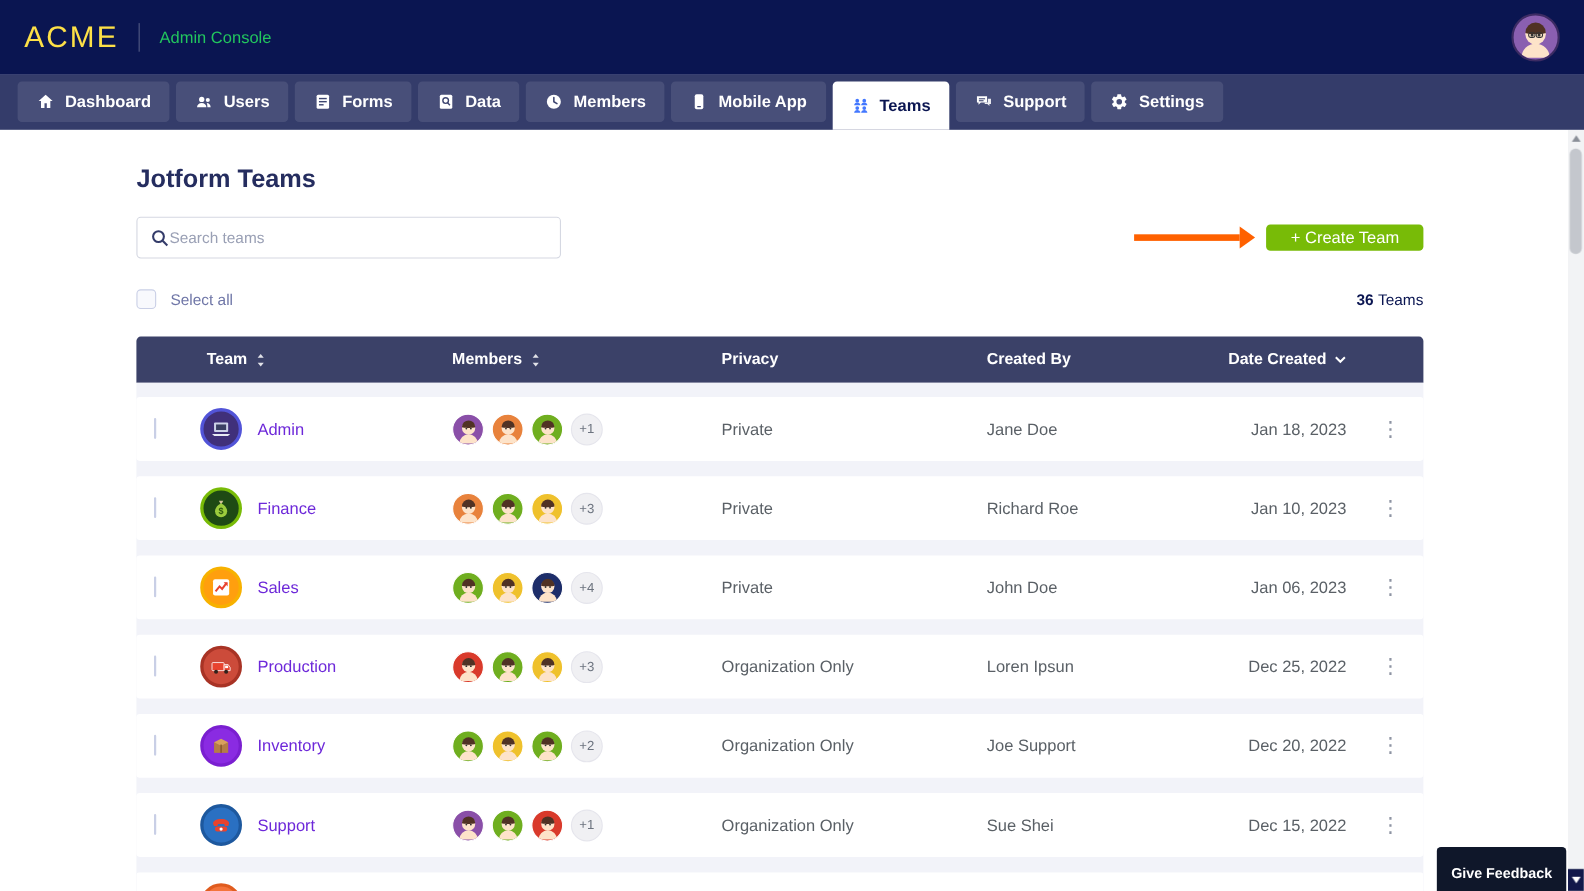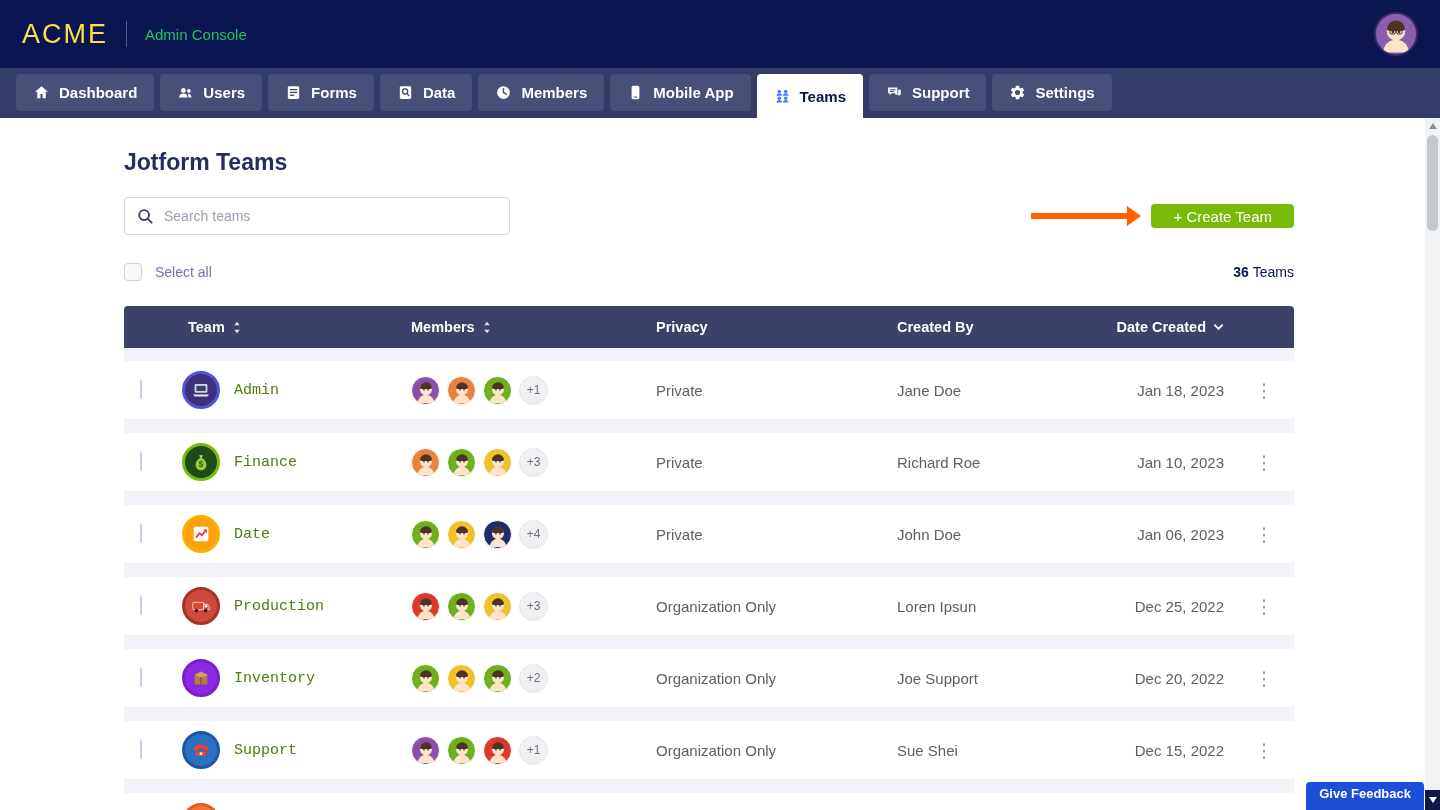--- a/index.html
+++ b/index.html
@@ -30,7 +30,7 @@
 
   .toolbar { margin-top:21px; display:flex; align-items:center; justify-content:space-between; }
   .search-box { width:386px; height:38px; border:1px solid #d5d8e2; border-radius:4px; display:flex;
-    align-items:center; padding:0 12px; gap:10px; background:#fff; }
+    align-items:center; padding:0 12px; background:#fff; }
   .search-box svg { flex:none; }
   .search-box input { border:none; outline:none; flex:1; font-size:14px; color:#333; font-family:inherit; background:transparent; }
   .search-box input::placeholder { color:#9aa0b5; }

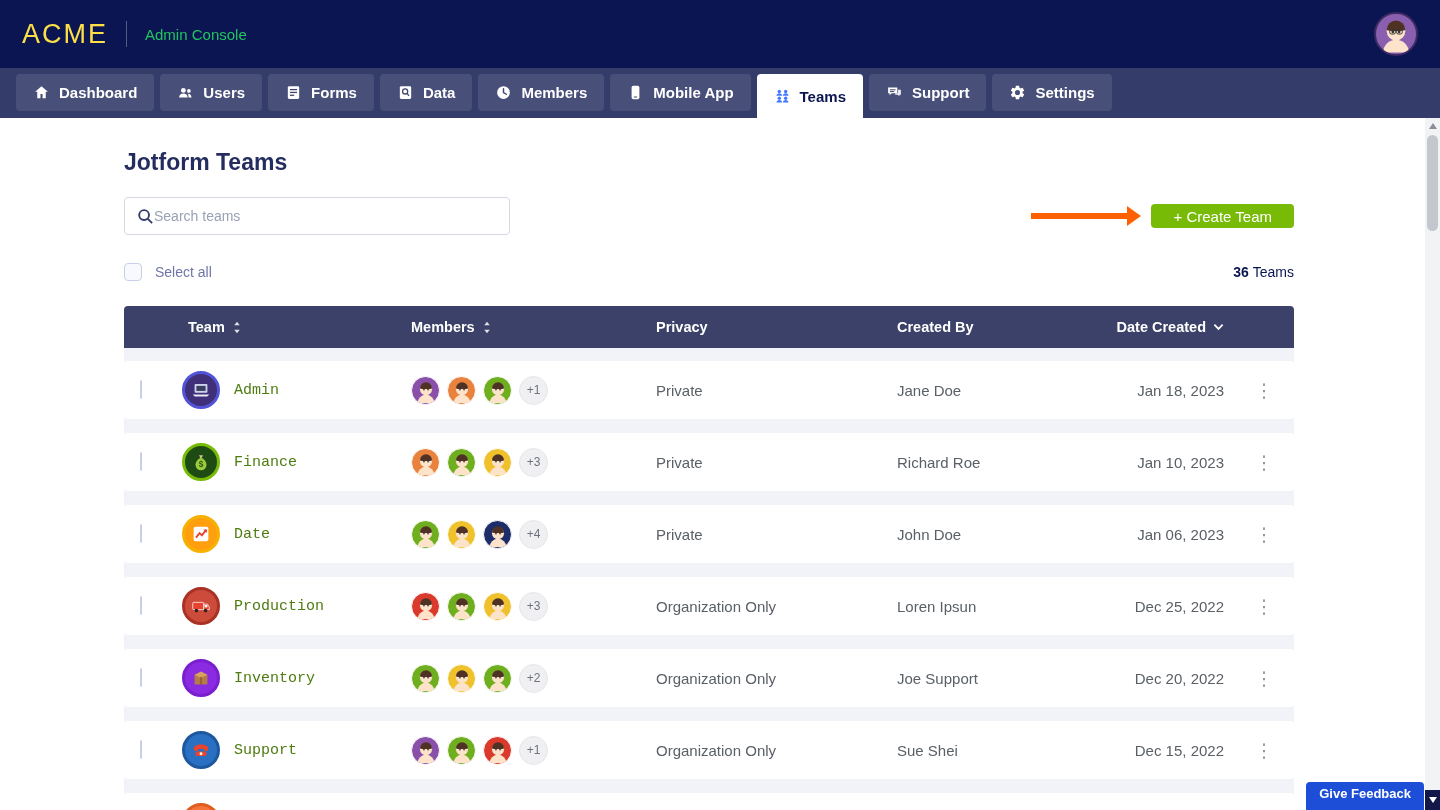--- a/index.html
+++ b/index.html
@@ -65,7 +65,7 @@
   .team-icon { width:38px; height:38px; border-radius:50%; border:3px solid #ccc; background:#888;
     display:flex; align-items:center; justify-content:center; flex:none; }
   .team-icon svg { width:22px; height:22px; display:block; }
-  .team-name { color:#4d7c0f; font-size:15px; font-weight:500; text-decoration:none; cursor:pointer;font-family:Liberation Mono, monospace; }
+  .team-name { color:#6d28d9; font-size:15px; font-weight:500; text-decoration:none; cursor:pointer; }
   .cell-members { display:flex; align-items:center; gap:7px; }
   .avatar { width:29px; height:29px; border-radius:50%; overflow:hidden; display:flex; align-items:flex-end;
     justify-content:center; border:1.5px solid #fff; flex:none; }

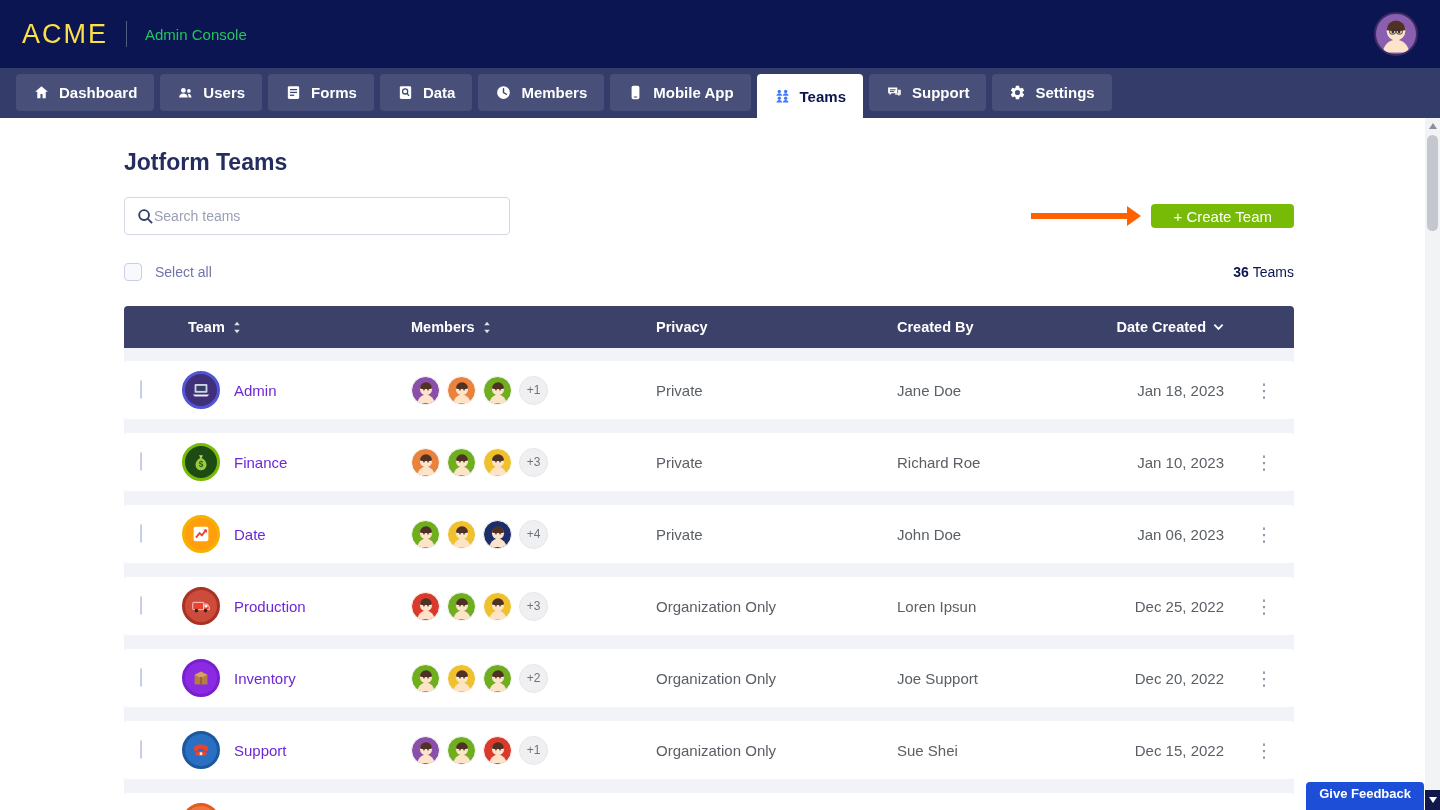--- a/index.html
+++ b/index.html
@@ -359,7 +359,7 @@
                 <polygon points="14.5,7 18.5,7 18.5,11" fill="#e8432e"></polygon>
               </svg>
           </span>
-          <a class="team-name">Date</a>
+          <a class="team-name">Sales</a>
         </div>
         <div class="cell-members">
           <span class="avatar" style="background-color: rgb(111, 174, 31);">

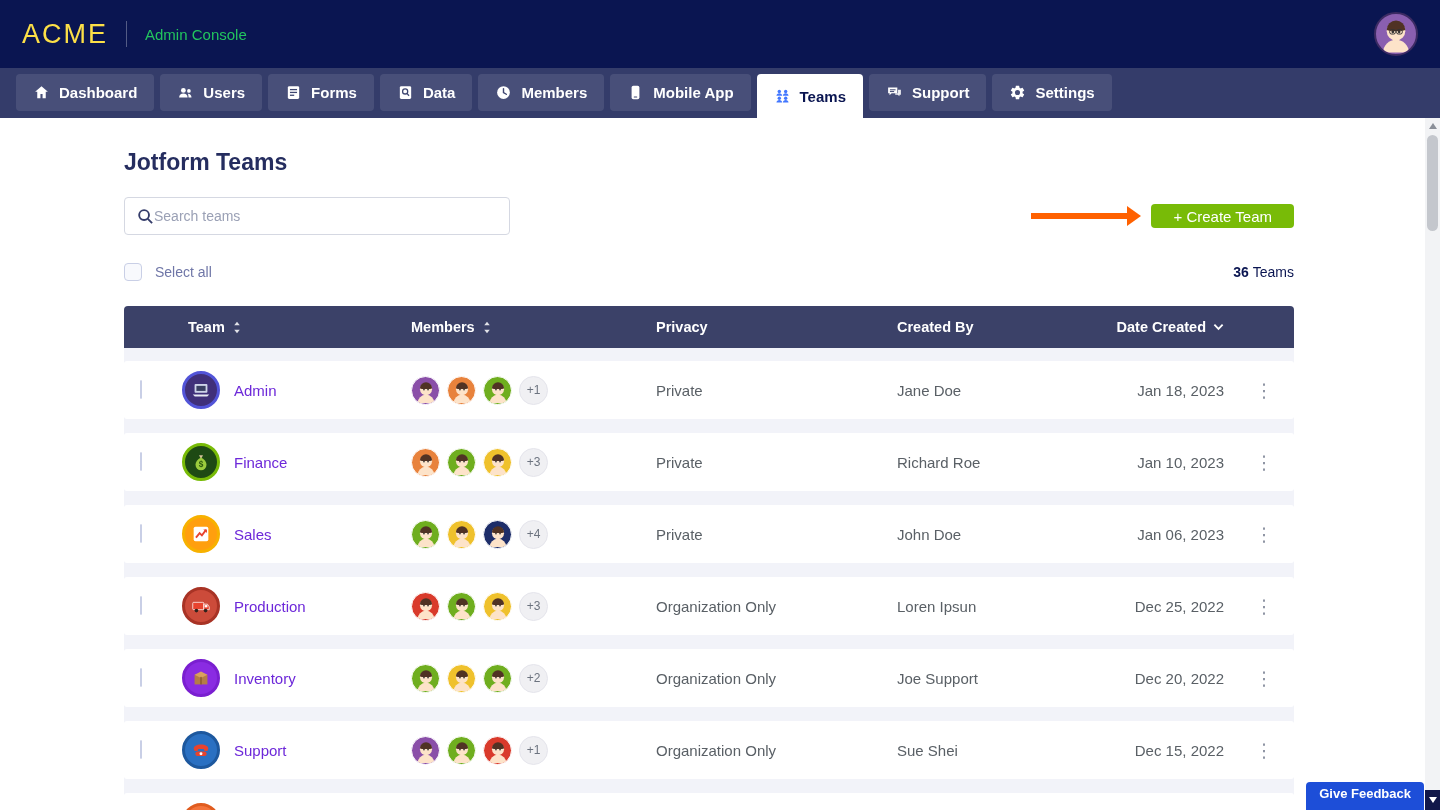--- a/index.html
+++ b/index.html
@@ -79,8 +79,8 @@
   .partial-clip { height:17px; overflow:hidden; }
 
   
-  .feedback-btn { position:fixed; right:16px; bottom:0; background:#1d4ed8; color:#fff; font-size:13px; font-weight:700;
-    padding:4px 13px 9px; border-radius:4px 4px 0 0; border:none; cursor:pointer; font-family:inherit; z-index:5; }
+  .feedback-btn { position:fixed; right:16px; bottom:0; background:#0f172a; color:#fff; font-size:13px; font-weight:700;
+    padding:16px 13px 9px; border-radius:4px 4px 0 0; border:none; cursor:pointer; font-family:inherit; z-index:5; }
   .scrollbar { position:fixed; right:0; top:118px; bottom:0; width:15px; background:#f2f3f5; z-index:6; }
   .sb-up { position:absolute; top:0; left:0; width:15px; height:16px; display:flex; align-items:center; justify-content:center; cursor:pointer; }
   .tri-up { border-left:4px solid transparent; border-right:4px solid transparent; border-bottom:6px solid #8a8f98; }

